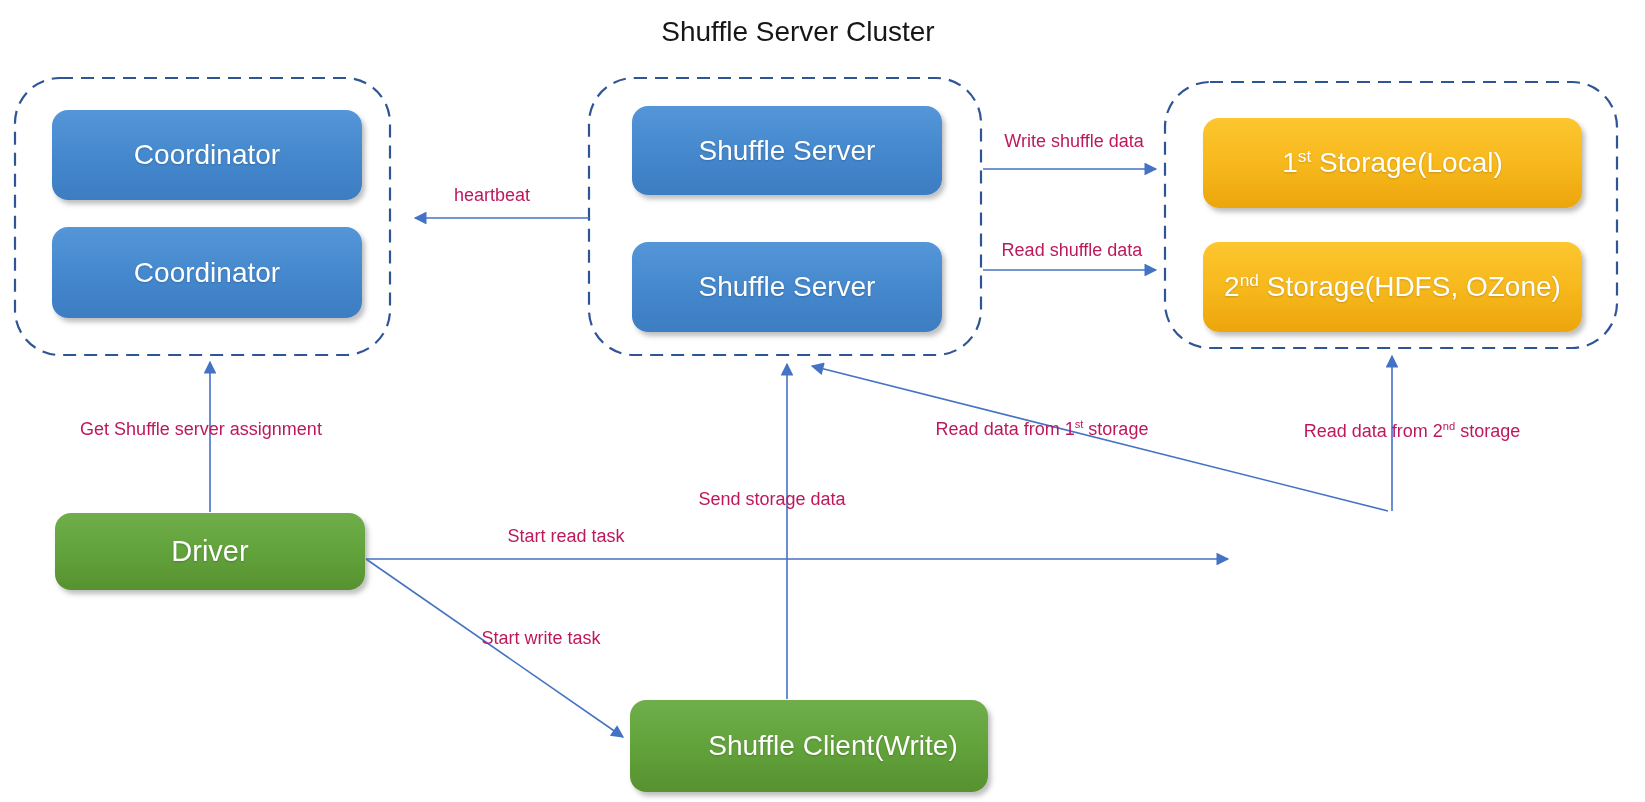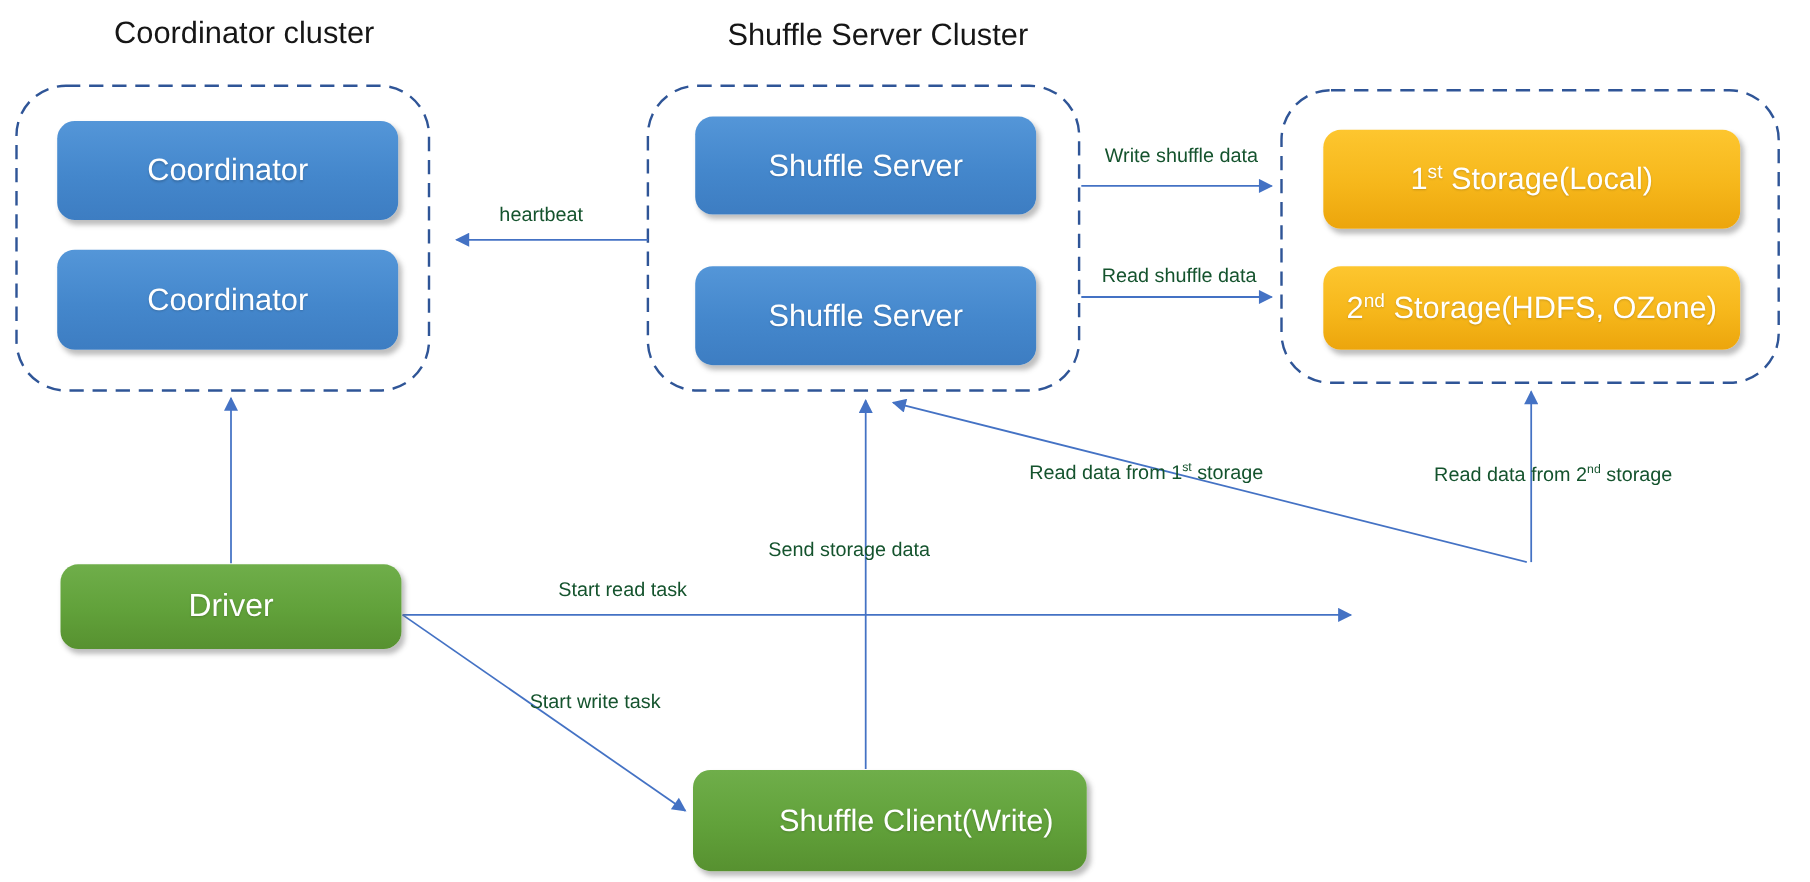--- a/index.html
+++ b/index.html
@@ -76,7 +76,6 @@
     <line x1="366" y1="559" x2="623" y2="737" stroke="#4472C4" stroke-width="1.6" marker-end="url(#arr)"></line>
   </svg>
 
-  <div class="cluster-title" style="left:60px;  top:14px; width:324px;">Coordinator cluster</div>
   <div class="cluster-title" style="left:636px; top:16px; width:324px;">Shuffle Server Cluster</div>
 
   <div class="node blue" style="left:52px; top:110px; width:310px; height:90px;">

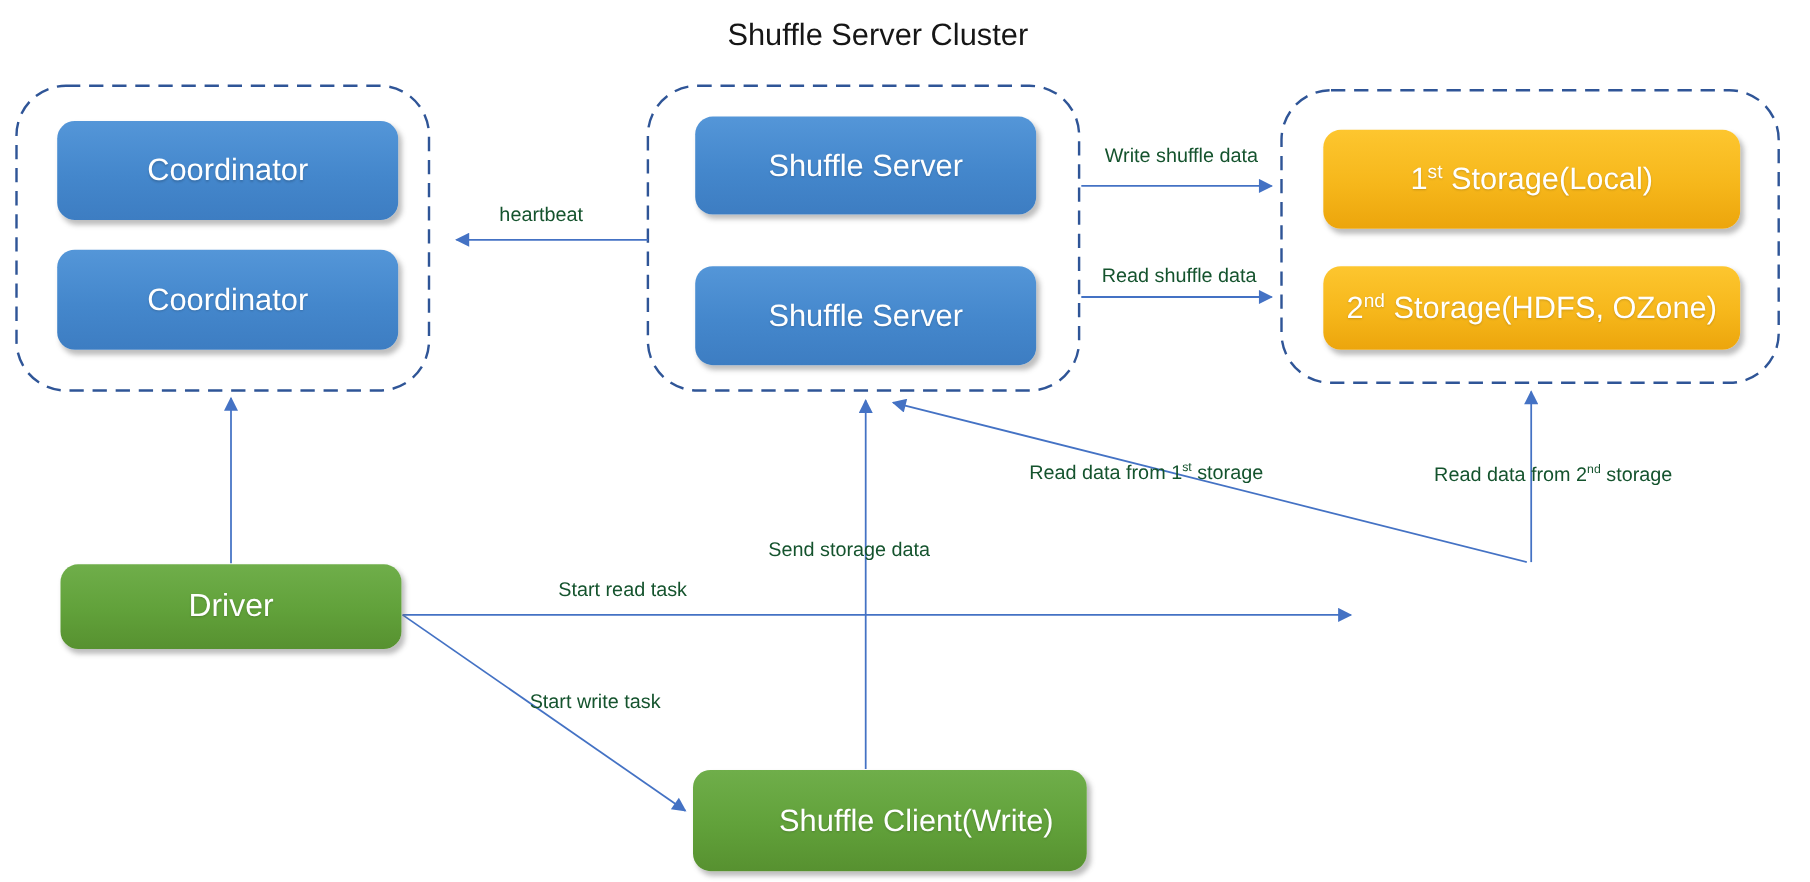--- a/index.html
+++ b/index.html
@@ -44,7 +44,7 @@
     z-index: 2;
     text-align: center;
     font-size: 18px;
-    color: #14532d;
+    color: #be185d;
     white-space: nowrap;
   }
   sup { font-size: 0.62em; line-height: 0; }

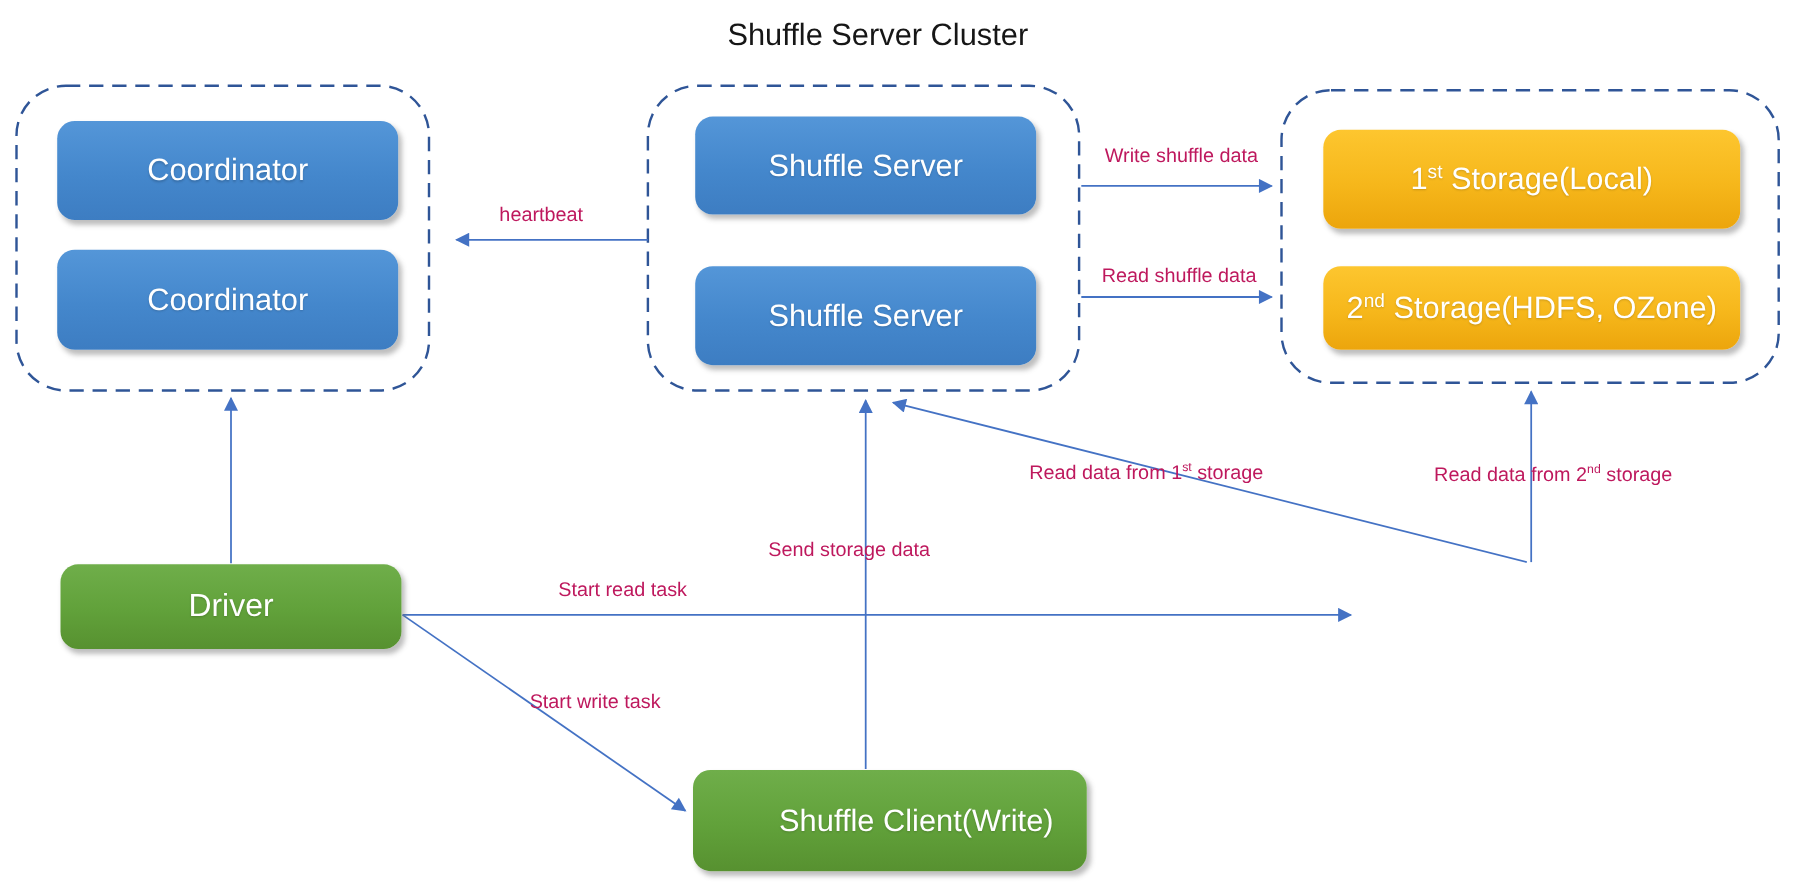--- a/index.html
+++ b/index.html
@@ -95,7 +95,7 @@
   <div class="node gold" style="left:1203px; top:118px; width:379px; height:90px;">
     <span><span>1</span><sup>st</sup><span> Storage(Local)</span></span>
   </div>
-  <div class="node gold" style="left:1203px; top:242px; width:379px; height:76px;">
+  <div class="node gold" style="left:1203px; top:242px; width:379px; height:90px;">
     <span><span>2</span><sup>nd</sup><span> Storage(HDFS, OZone)</span></span>
   </div>
 

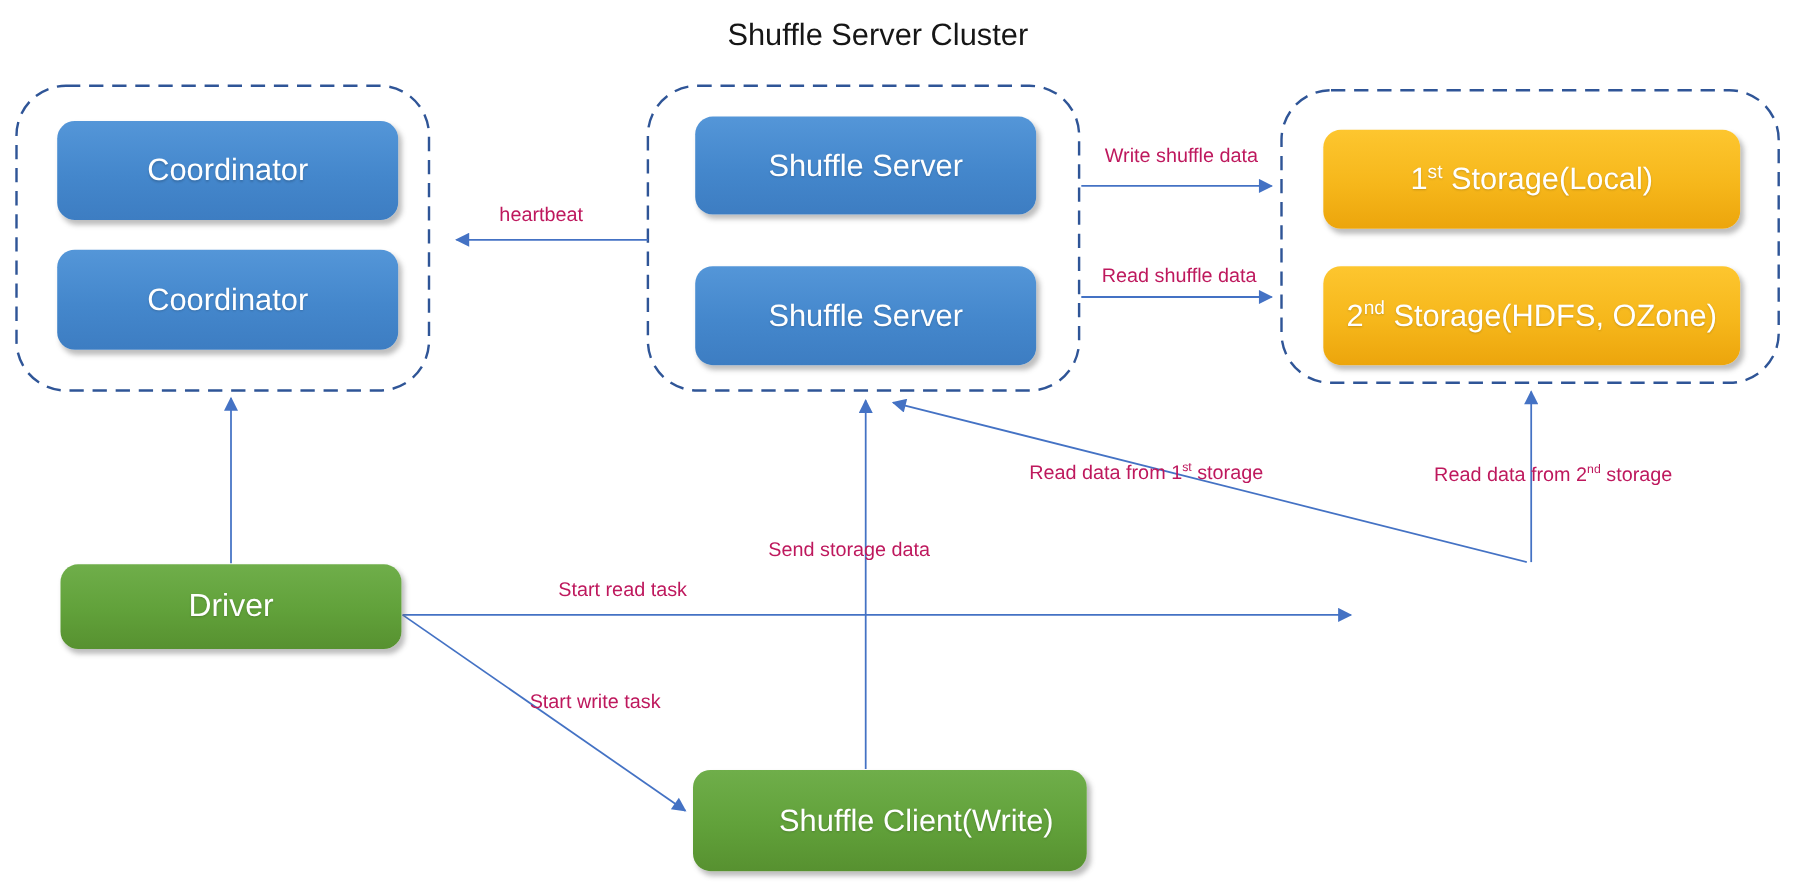--- a/index.html
+++ b/index.html
@@ -109,6 +109,7 @@
   <div class="edge-label" style="left:432px;  top:185px; width:120px;">heartbeat</div>
   <div class="edge-label" style="left:994px;  top:131px; width:160px;">Write shuffle data</div>
   <div class="edge-label" style="left:992px;  top:240px; width:160px;">Read shuffle data</div>
+  <div class="edge-label" style="left:61px;   top:419px; width:280px;">Get Shuffle server assignment</div>
   <div class="edge-label" style="left:692px;  top:489px; width:160px;">Send storage data</div>
   <div class="edge-label" style="left:922px;  top:419px; width:240px;"><span>Read data from 1</span><sup>st</sup><span> storage</span></div>
   <div class="edge-label" style="left:1292px; top:421px; width:240px;"><span>Read data from 2</span><sup>nd</sup><span> storage</span></div>

